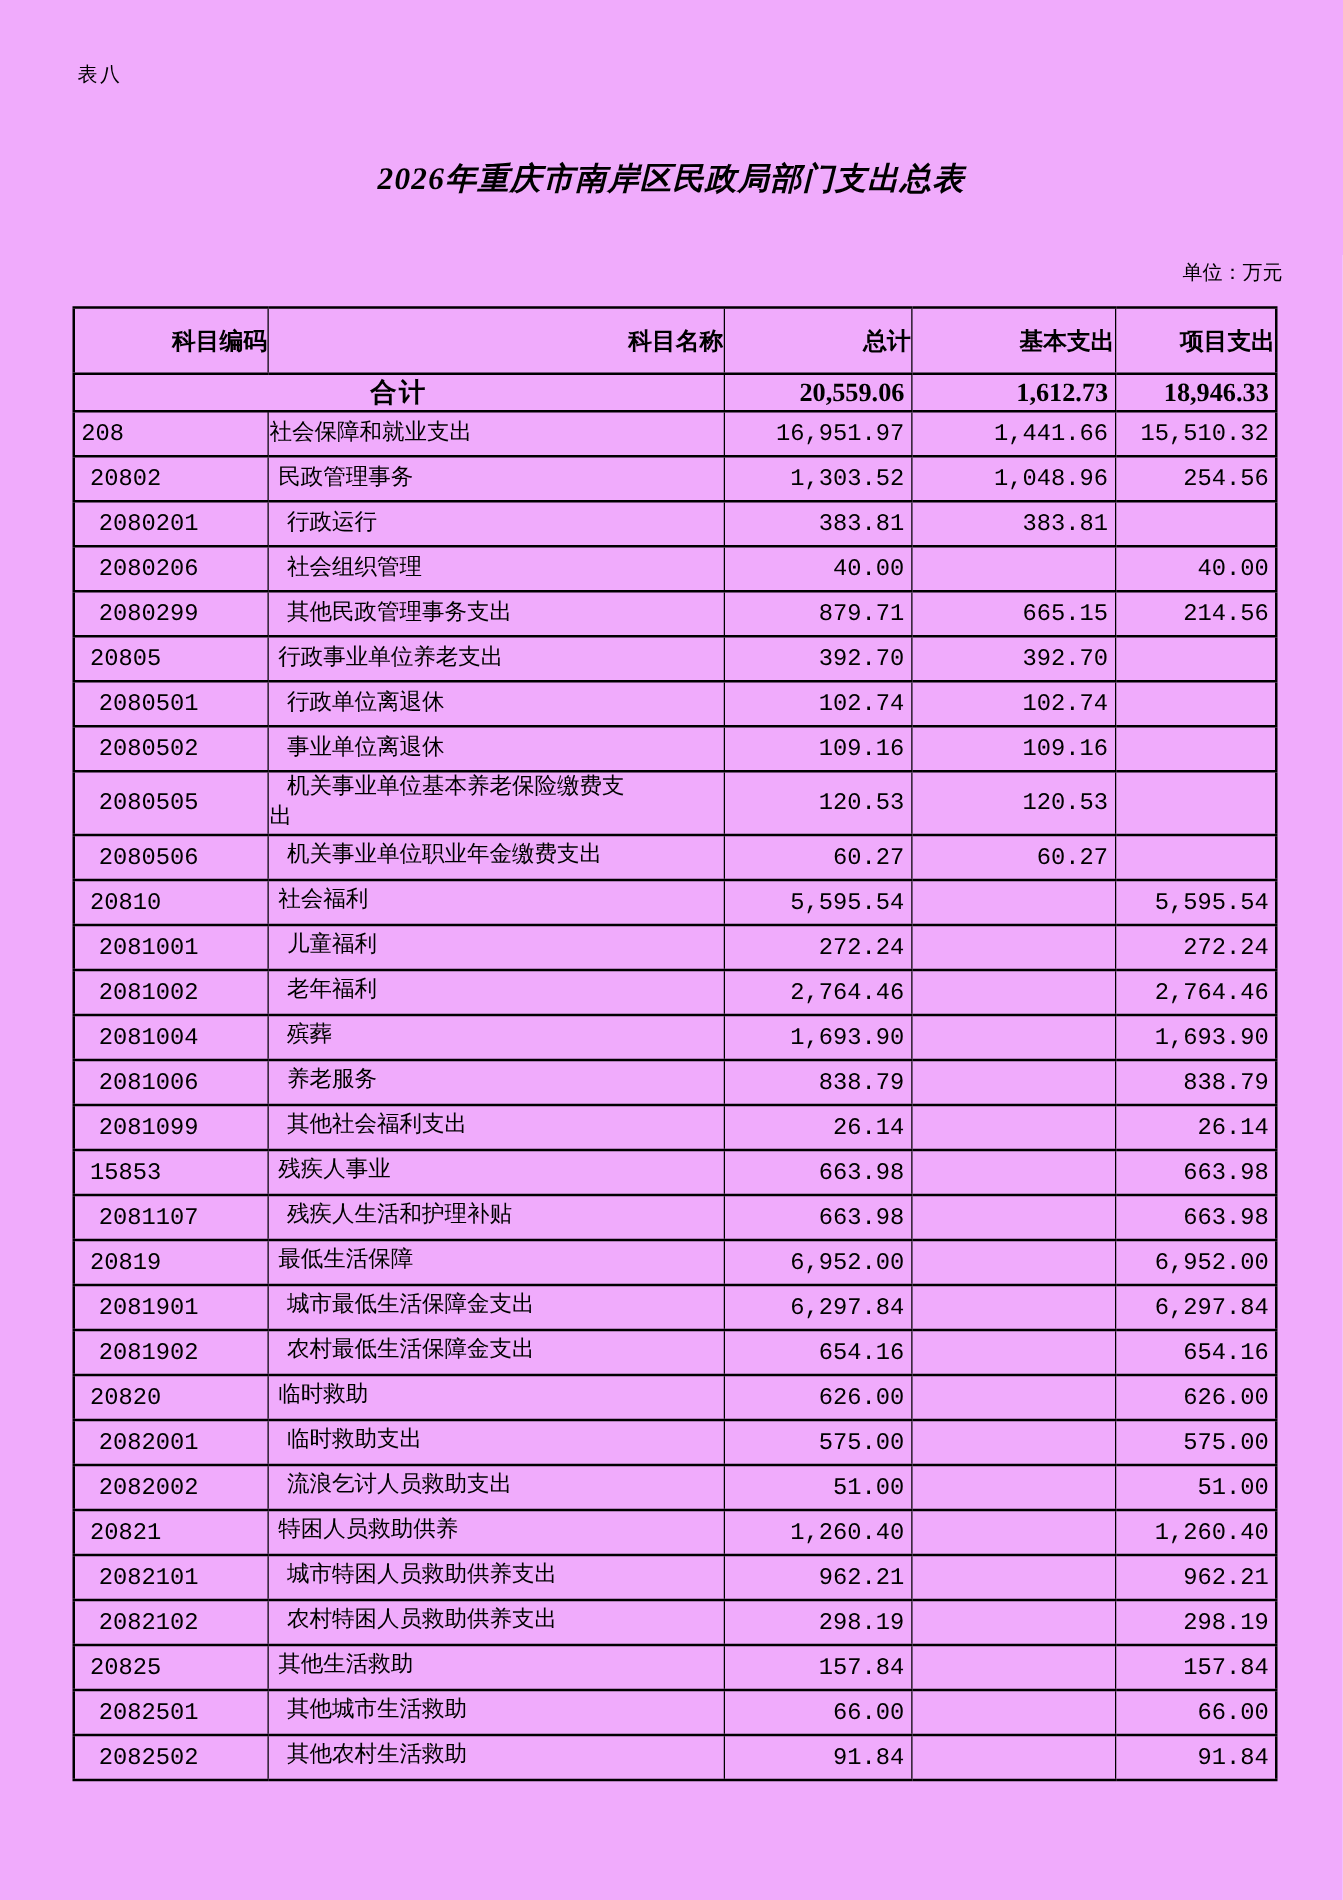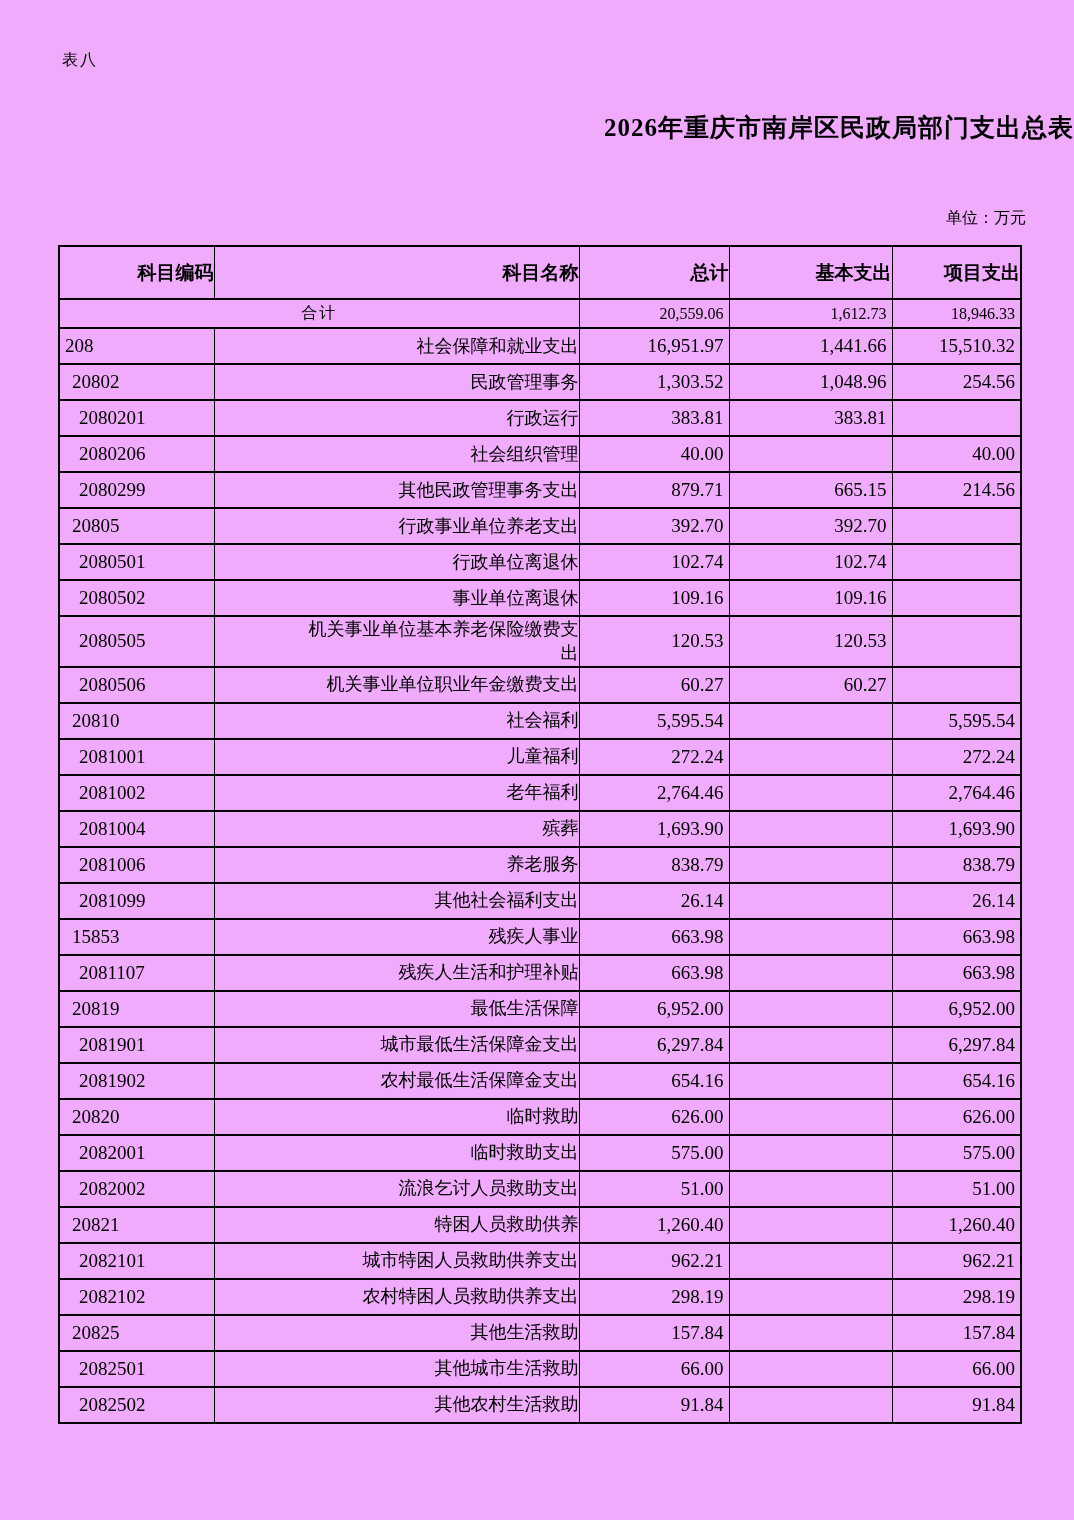--- a/index.html
+++ b/index.html
@@ -12,8 +12,8 @@
 
   .corner-label { position:absolute; left:62px; top:50px; font-size:16px; letter-spacing:2px; }
   .doc-title {
-    position:absolute; left:0; right:0; top:111px; margin:0;
-    text-align:right; font-size:25px; font-weight:bold; letter-spacing:1px;
+    position:absolute; left:0; right:0; top:126px; margin:0;
+    text-align:center; font-size:25px; font-weight:bold; letter-spacing:1px;font-style:italic;
   }
   .unit-label { position:absolute; right:48px; top:208px; font-size:16px; }
 

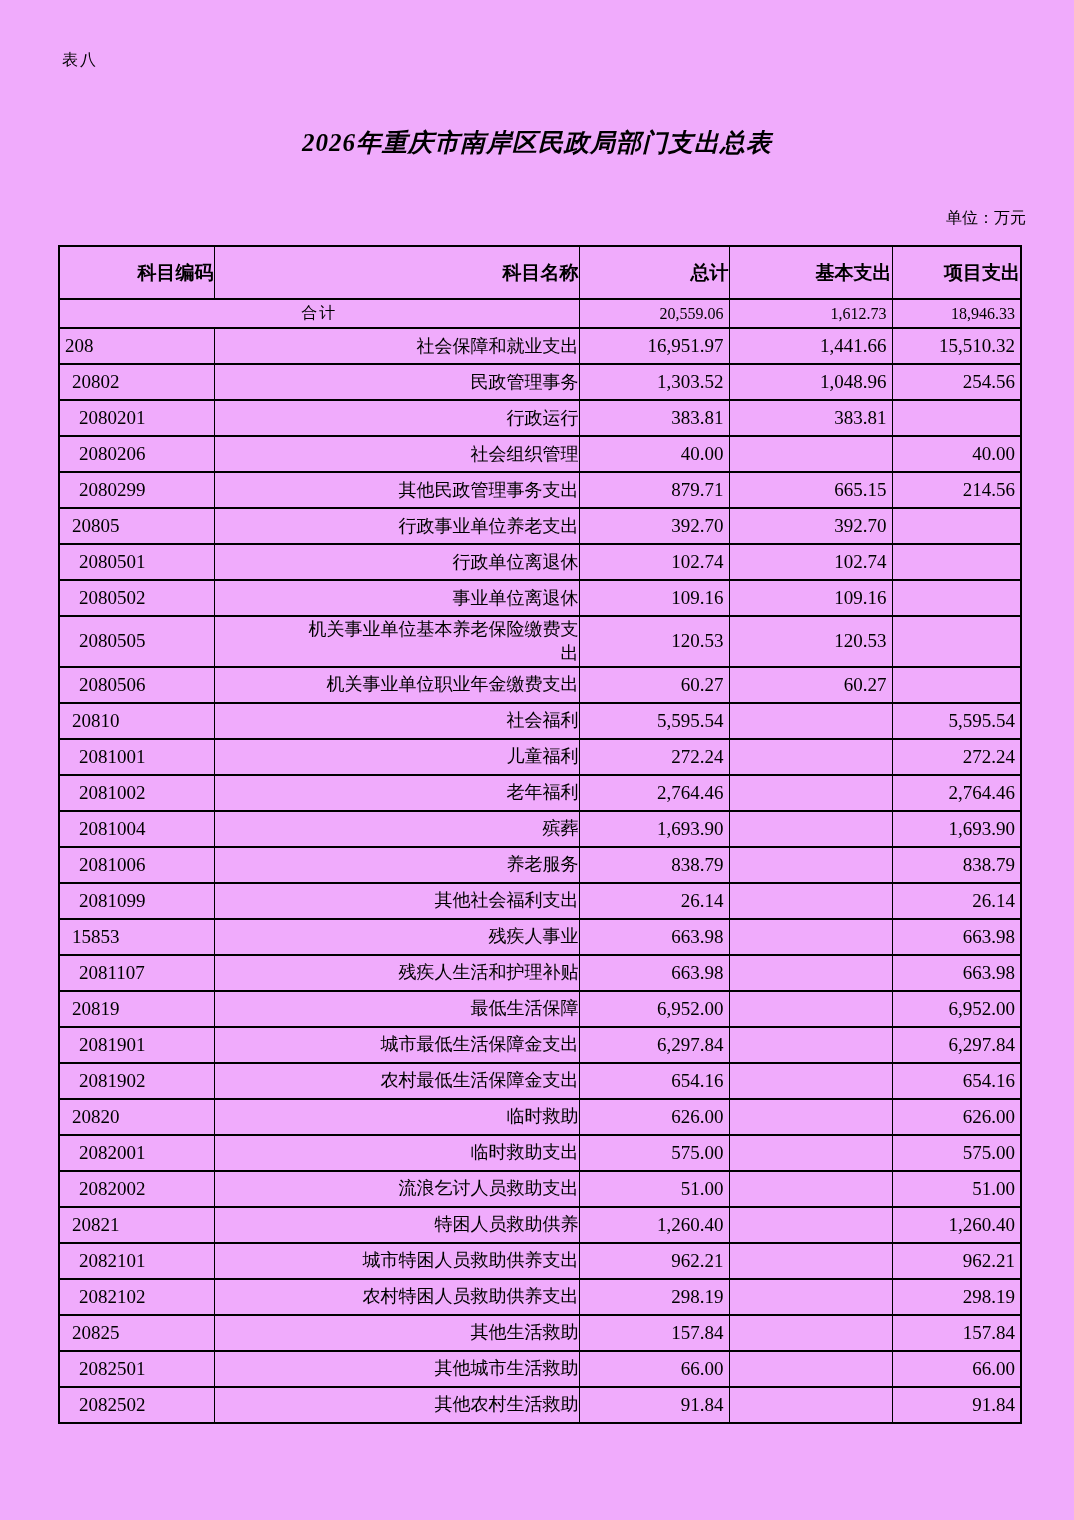--- a/index.html
+++ b/index.html
@@ -30,7 +30,7 @@
     font-family:"Liberation Sans","DejaVu Sans",sans-serif;
     font-size:19px; font-weight:bold; height:53px; text-align:right;
   }
-  tr.total-row td { height:29px; font-weight:normal; font-size:16px; }
+  tr.total-row td { height:29px; font-weight:bold; font-size:21px; }
   tr.total-row td.label-cell { text-align:center; letter-spacing:2px; }
   tr.data-row { height:36px; }
   td.code { font-size:19px; padding-left:5px; text-align:left; }

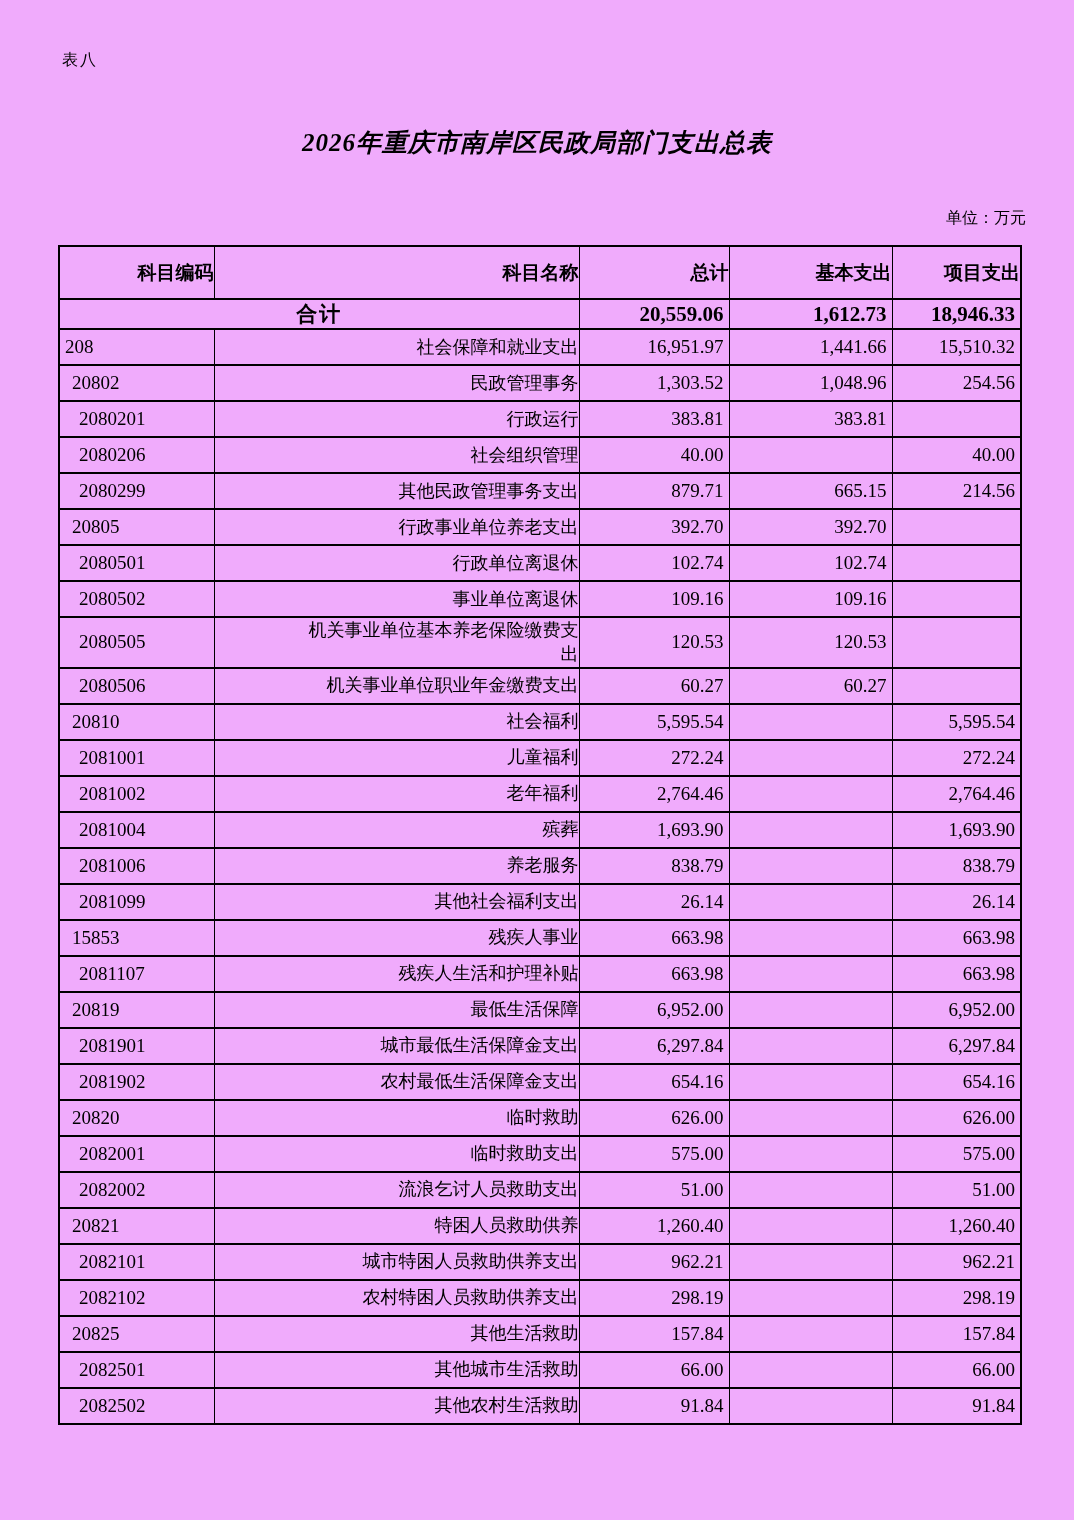--- a/index.html
+++ b/index.html
@@ -32,7 +32,7 @@
   }
   tr.total-row td { height:29px; font-weight:bold; font-size:21px; }
   tr.total-row td.label-cell { text-align:center; letter-spacing:2px; }
-  tr.data-row { height:36px; }
+  tr.data-row { height:36px;font-family:Liberation Mono, monospace; }
   td.code { font-size:19px; padding-left:5px; text-align:left; }
   td.name { font-size:18px; padding-left:20px; text-align:right; white-space:pre-line; line-height:1.35; }
   td.amt  { font-size:19px; text-align:right; padding-right:5px; }

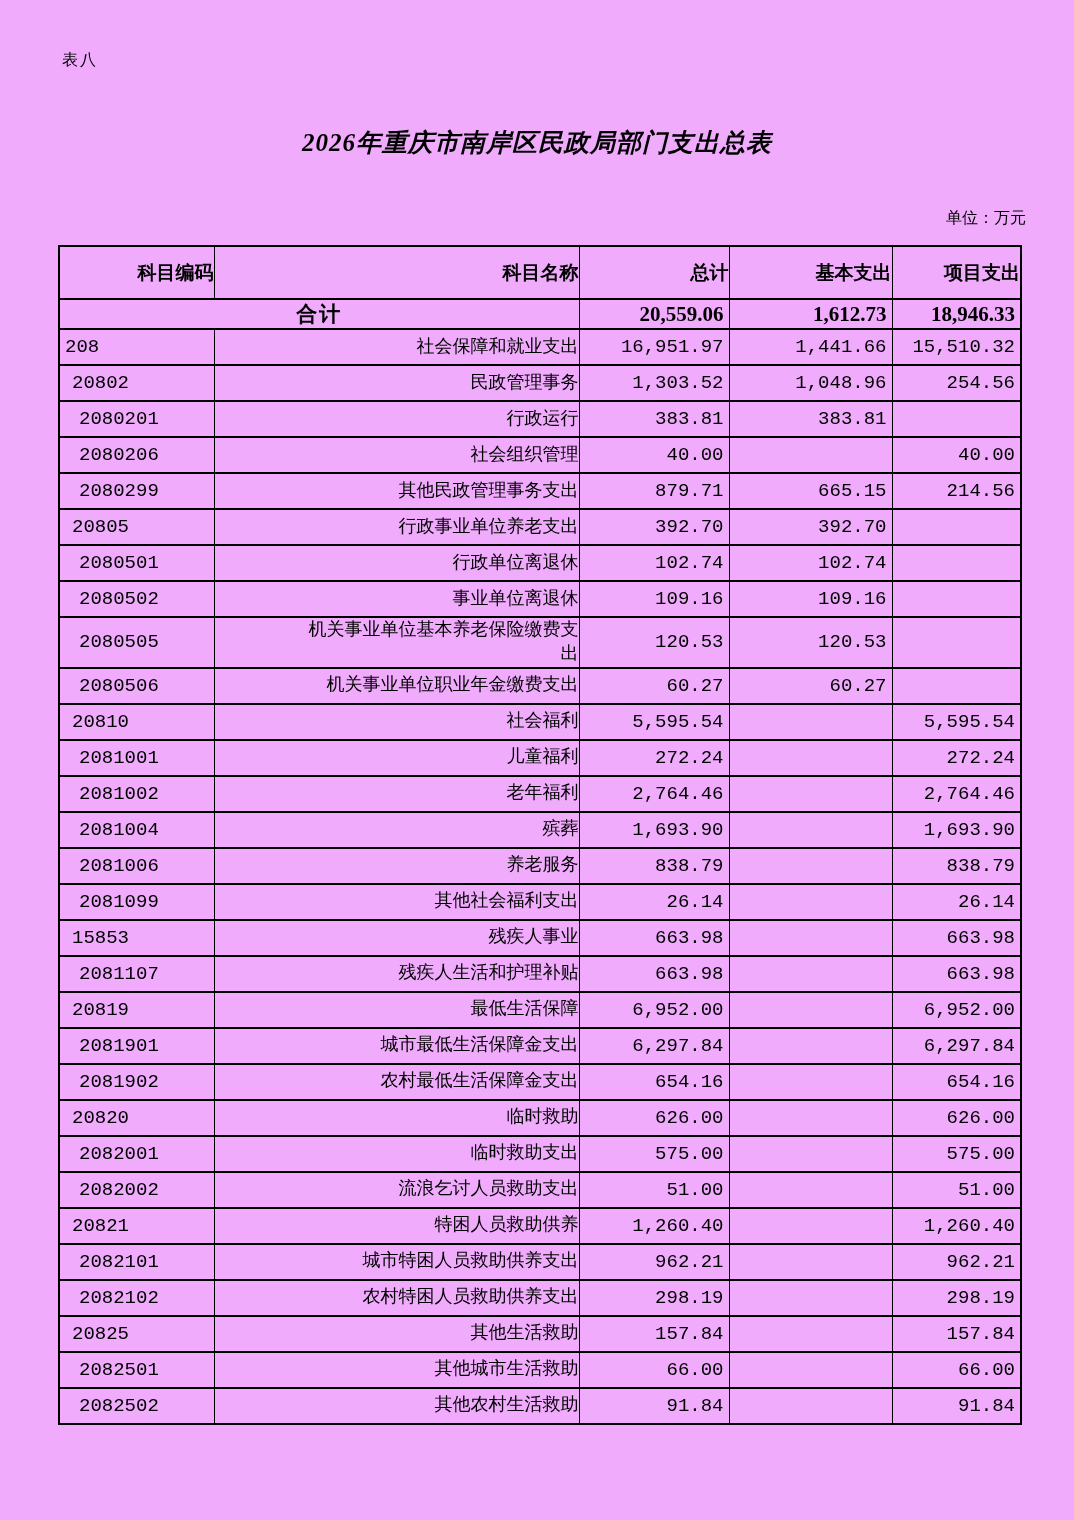--- a/index.html
+++ b/index.html
@@ -34,7 +34,7 @@
   tr.total-row td.label-cell { text-align:center; letter-spacing:2px; }
   tr.data-row { height:36px;font-family:Liberation Mono, monospace; }
   td.code { font-size:19px; padding-left:5px; text-align:left; }
-  td.name { font-size:18px; padding-left:20px; text-align:right; white-space:pre-line; line-height:1.35; }
+  td.name { font-size:18px; padding-left:1px; text-align:left; white-space:pre-line; line-height:1.35; }
   td.amt  { font-size:19px; text-align:right; padding-right:5px; }
   .lv1 { text-indent:0; }
   .lv2 { text-indent:7px; }

